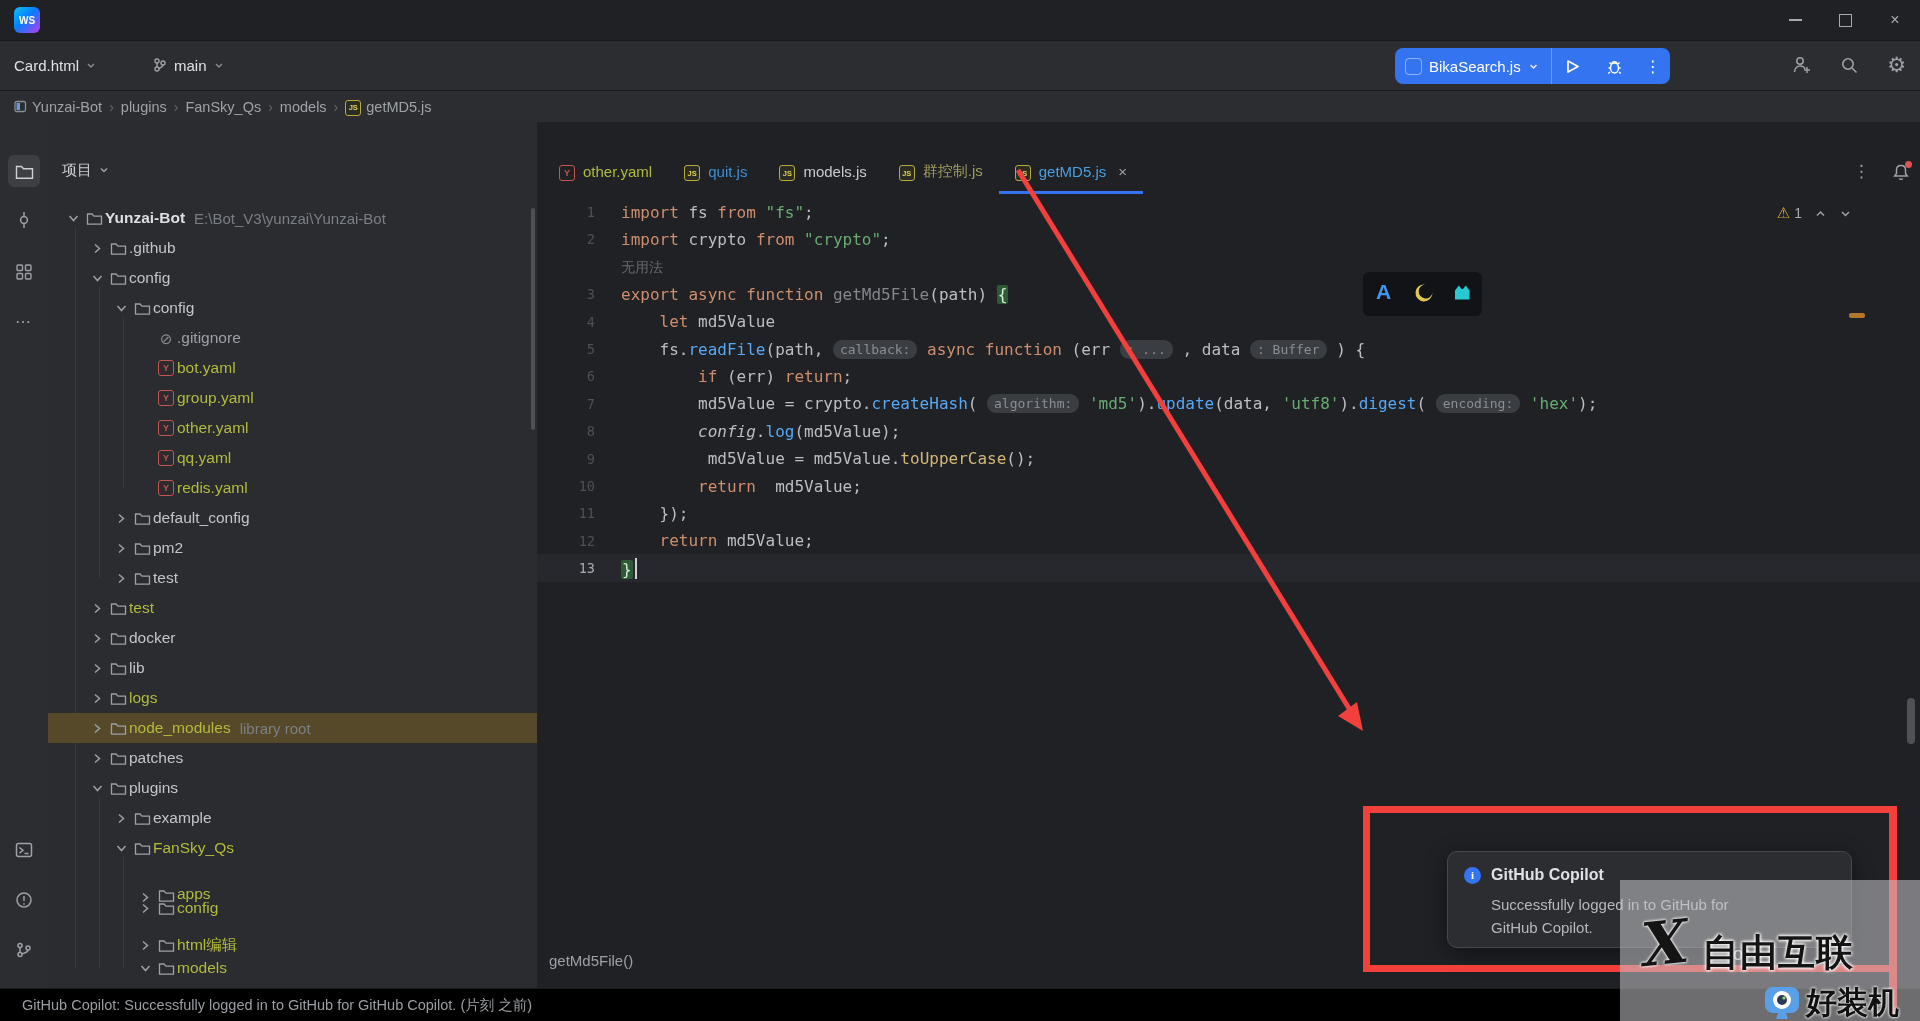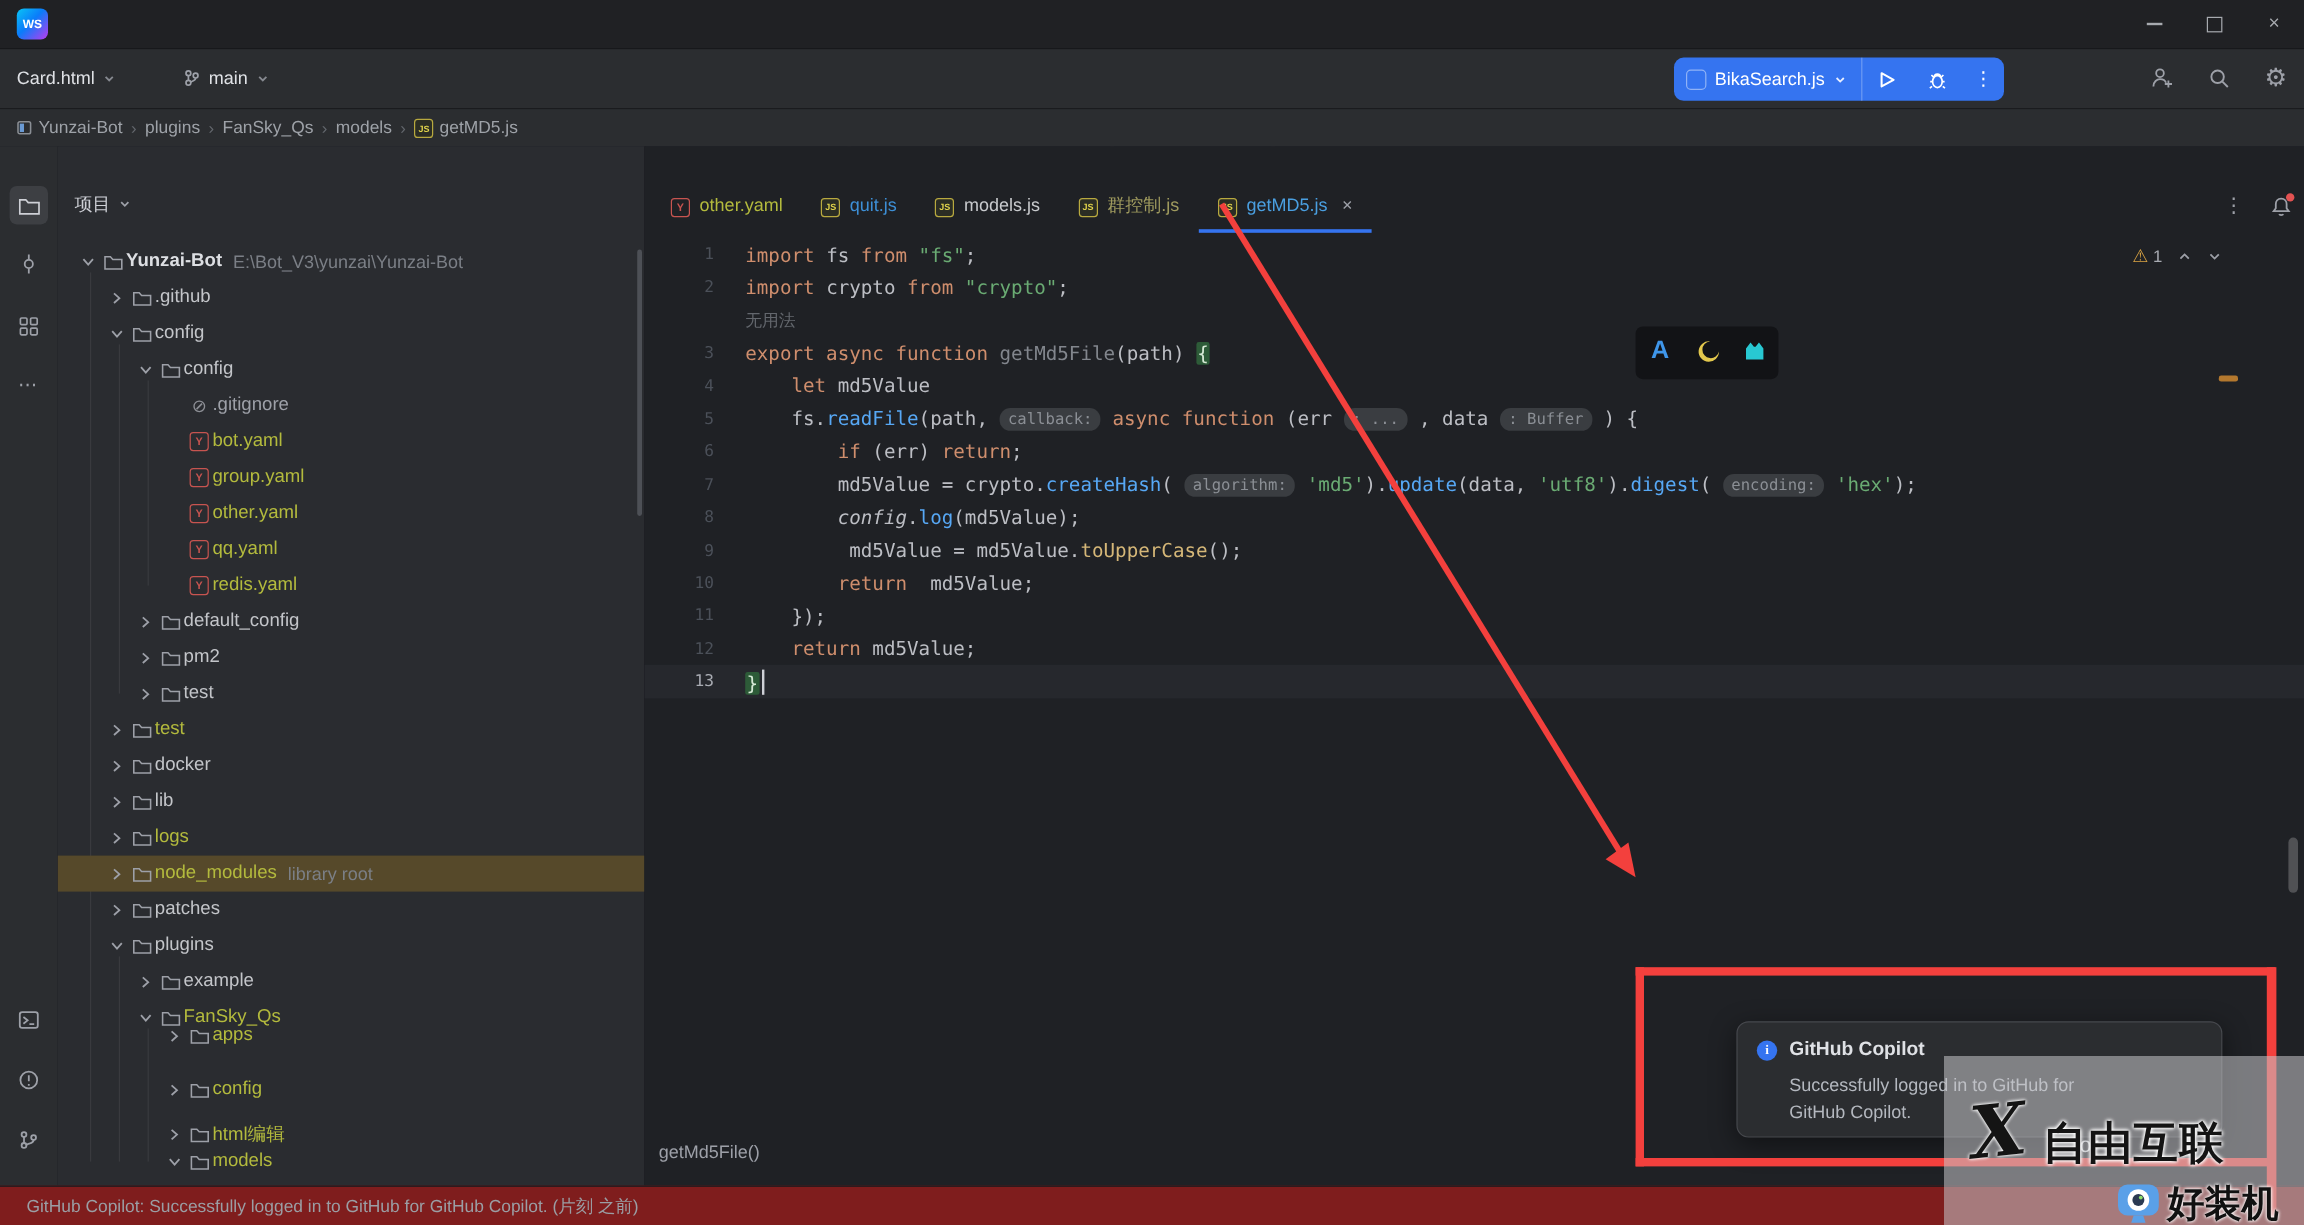--- a/index.html
+++ b/index.html
@@ -540,7 +540,7 @@
           </span>
           <span class="tlabel y">FanSky_Qs</span>
         </div>
-        <div class="trow" style="top: 726px; padding-left: 87px;">
+        <div class="trow" style="top: 751px; padding-left: 87px; align-items: flex-end;">
           <span class="tchev">
             <svg width="12" height="12">
               <polyline points="4,2.5 8.5,6.5 4,10.5" fill="none" stroke="#9da0a8" stroke-width="1.5"></polyline>

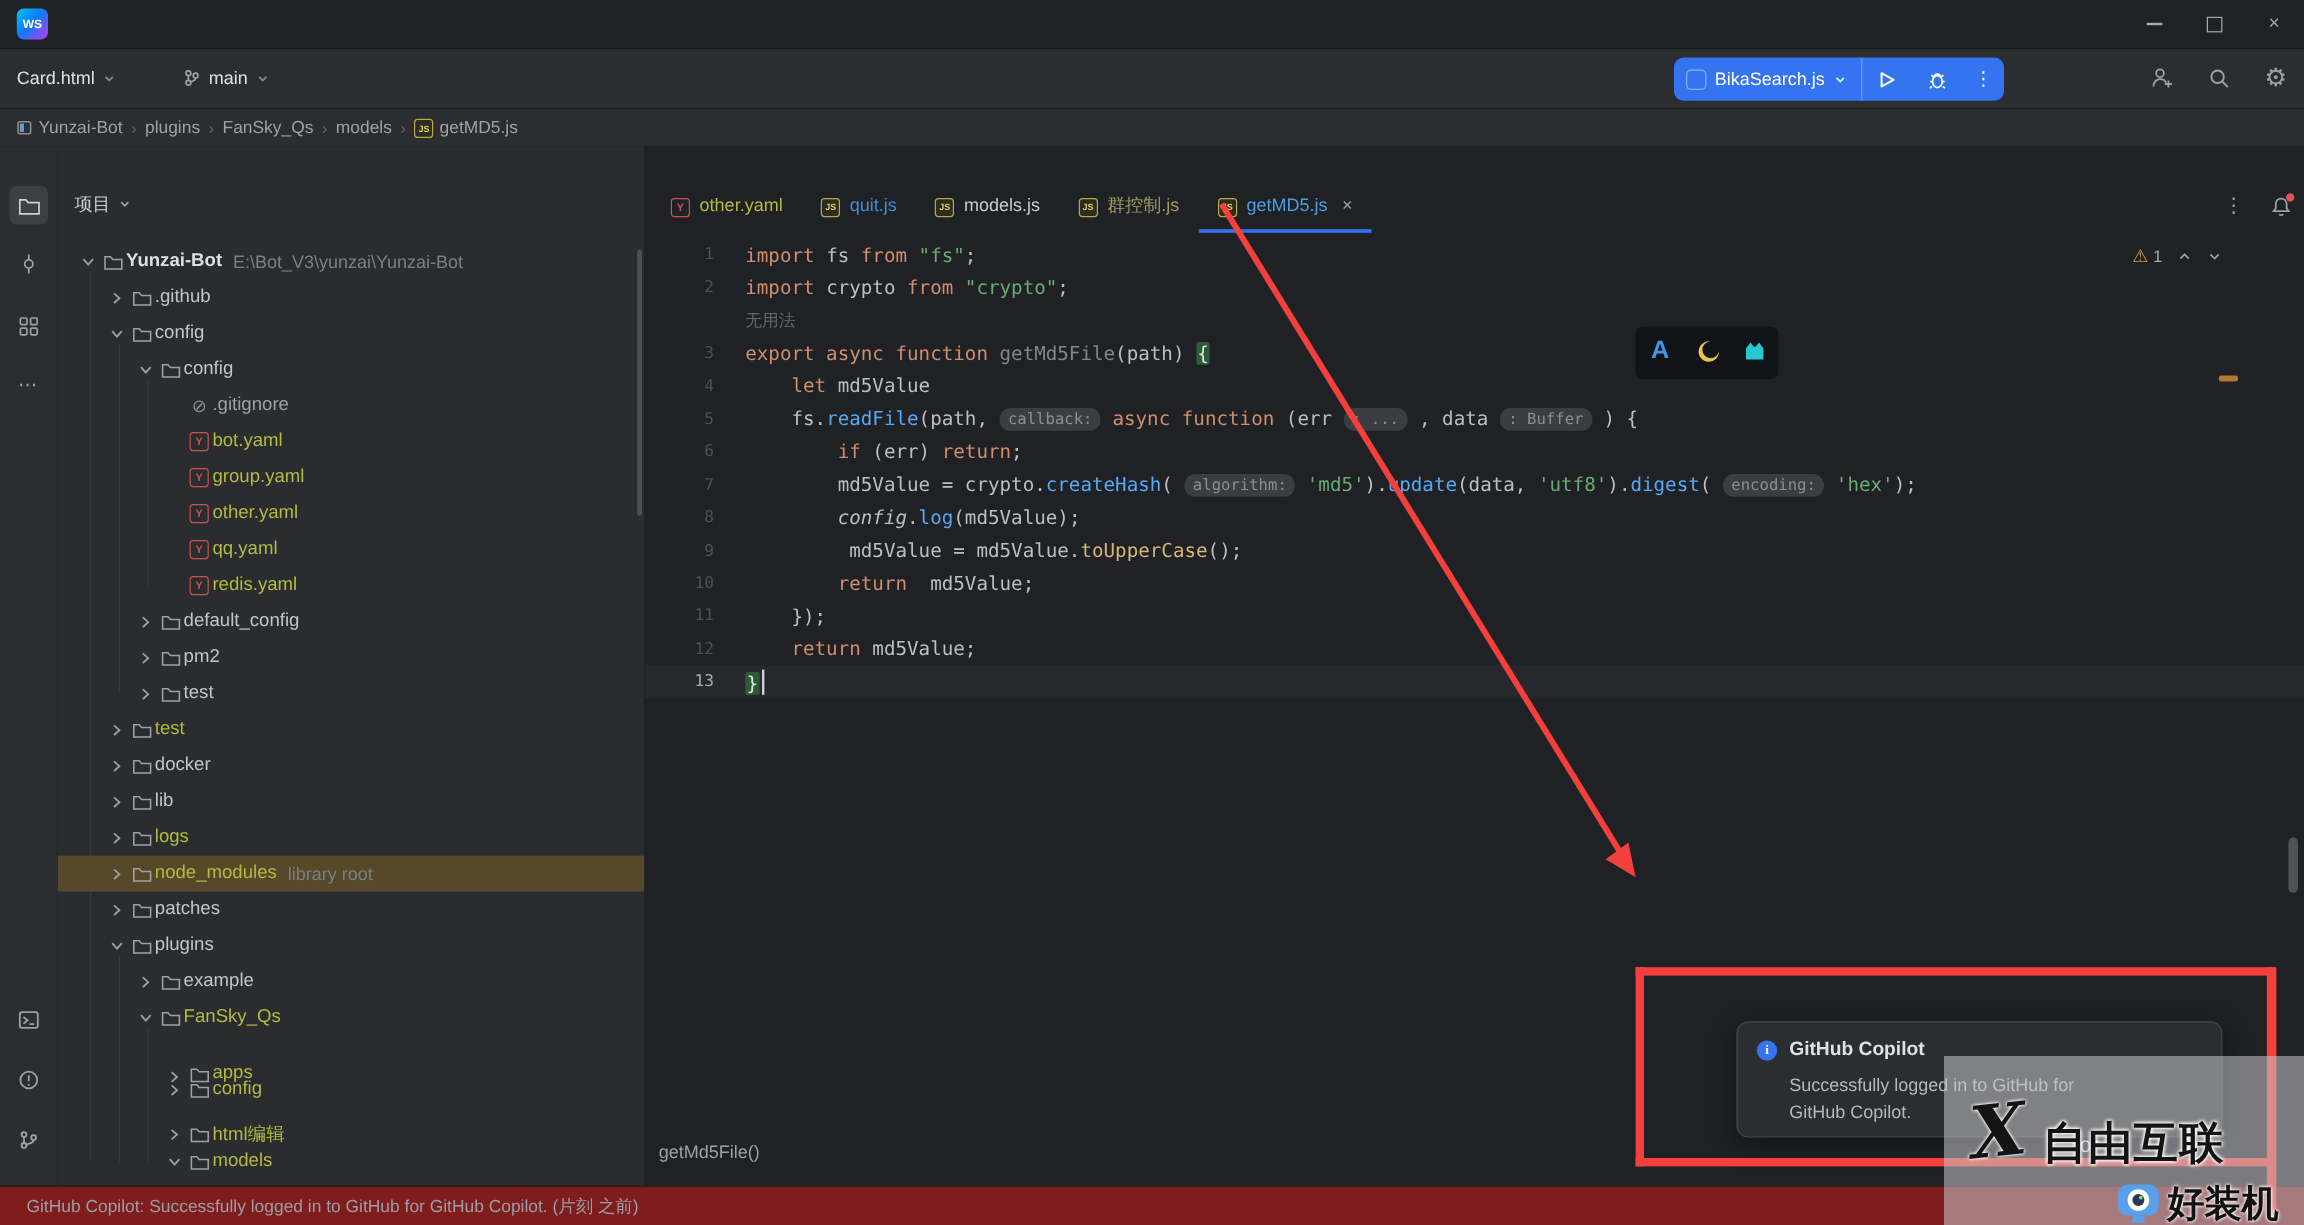--- a/index.html
+++ b/index.html
@@ -83,7 +83,7 @@
   .escroll{position:absolute;right:5px;top:576px;width:8px;height:46px;border-radius:4px;background:rgba(255,255,255,.22);}
   .efooter{position:absolute;left:12px;top:830px;font-size:15px;color:#9da0a8;}
   
-  .statusbar{left:0;top:988px;width:1920px;height:33px;background:#7f1d1d;border-top:1px solid #1a1b1e;}
+  .statusbar{left:0;top:988px;width:1920px;height:33px;background:#000000;border-top:1px solid #1a1b1e;}
   .smsg{position:absolute;left:22px;top:0;height:33px;display:flex;align-items:center;font-size:14.5px;color:#9b9ea4;}
   .sitems{position:absolute;left:1368px;top:0;height:33px;display:flex;align-items:center;gap:26px;font-size:14px;color:#9da0a8;}
   

